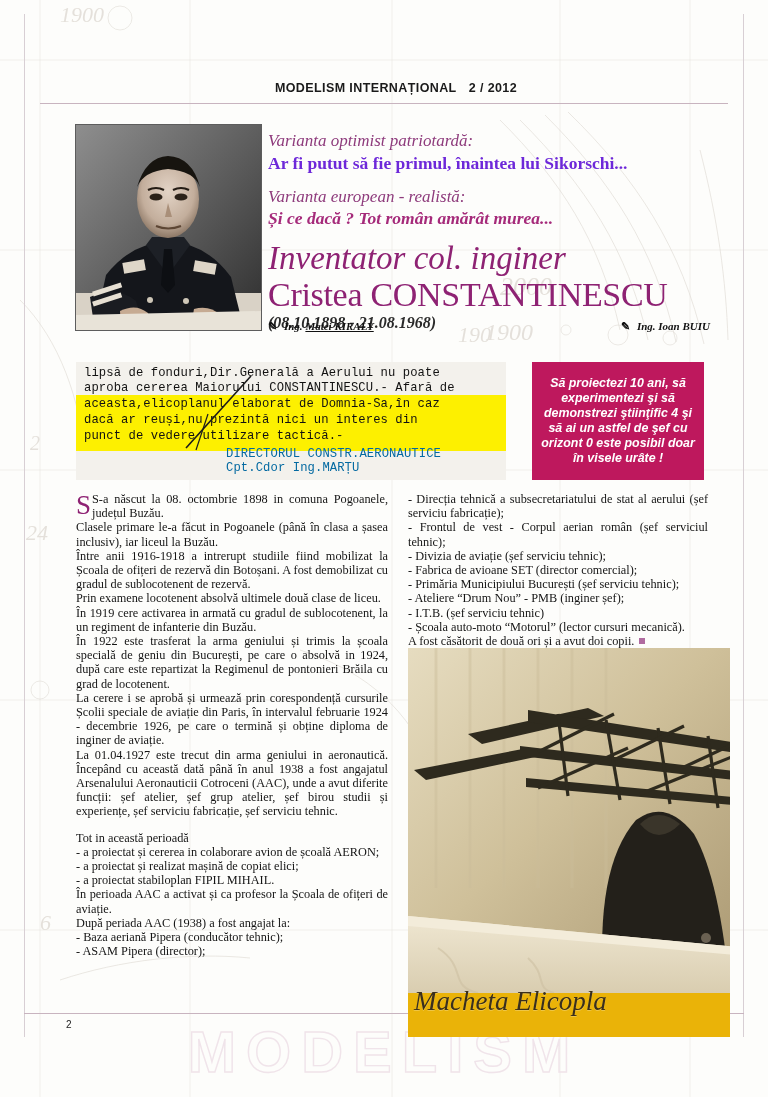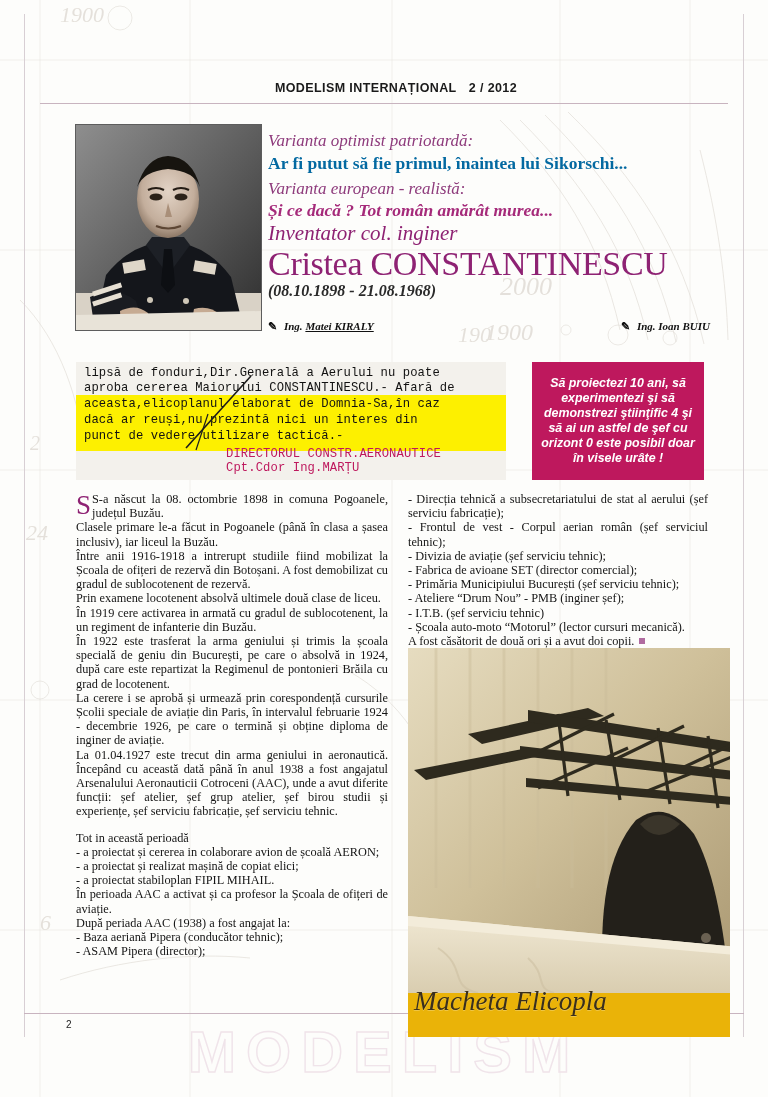--- a/index.html
+++ b/index.html
@@ -91,9 +91,9 @@
     font-family: "Liberation Serif", serif;
     font-weight: bold;
     font-size: 17.5px;
-    color: #0369a1;
+    color: #6d28d9;
     line-height: 1.3;
-    margin-bottom: 3px;
+    margin-bottom: 11px;
   }
   .kicker-bold-i {
     font-family: "Liberation Serif", serif;

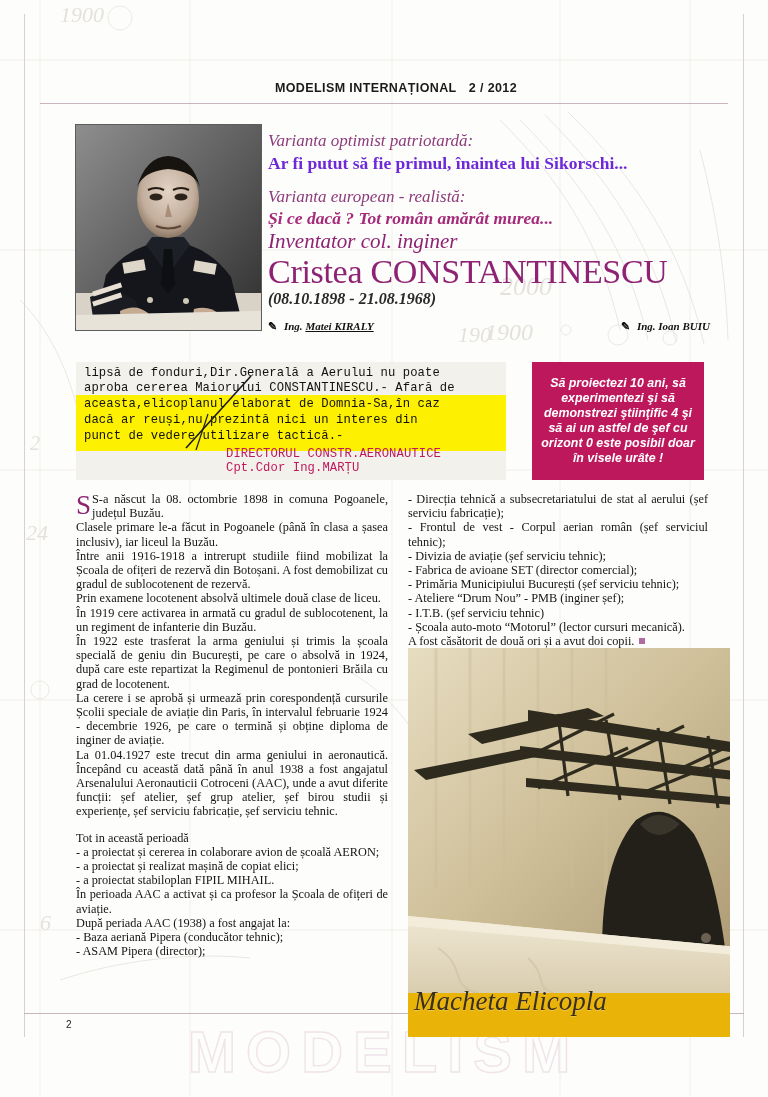--- a/index.html
+++ b/index.html
@@ -106,8 +106,9 @@
   .maintitle-1 {
     font-family: "Liberation Serif", serif;
     font-style: italic;
-    font-size: 21px;
+    font-size: 33px;
     color: #8e2273;
+    margin-top: 10px;
     line-height: 1.12;
   }
   .maintitle-2 {

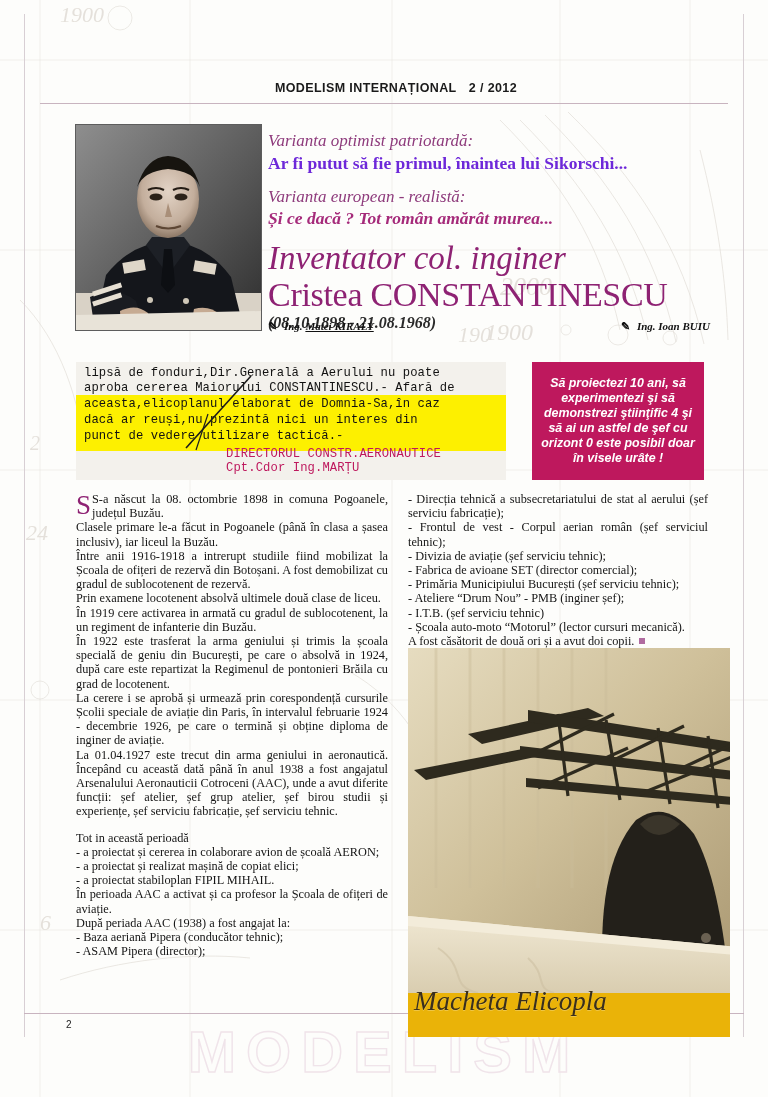--- a/index.html
+++ b/index.html
@@ -175,7 +175,7 @@
     left: 150px;
     white-space: pre;
     line-height: 1;
-    color: #be185d;
+    color: #0369a1;
   }
   .typedoc .strike {
     position: absolute;

